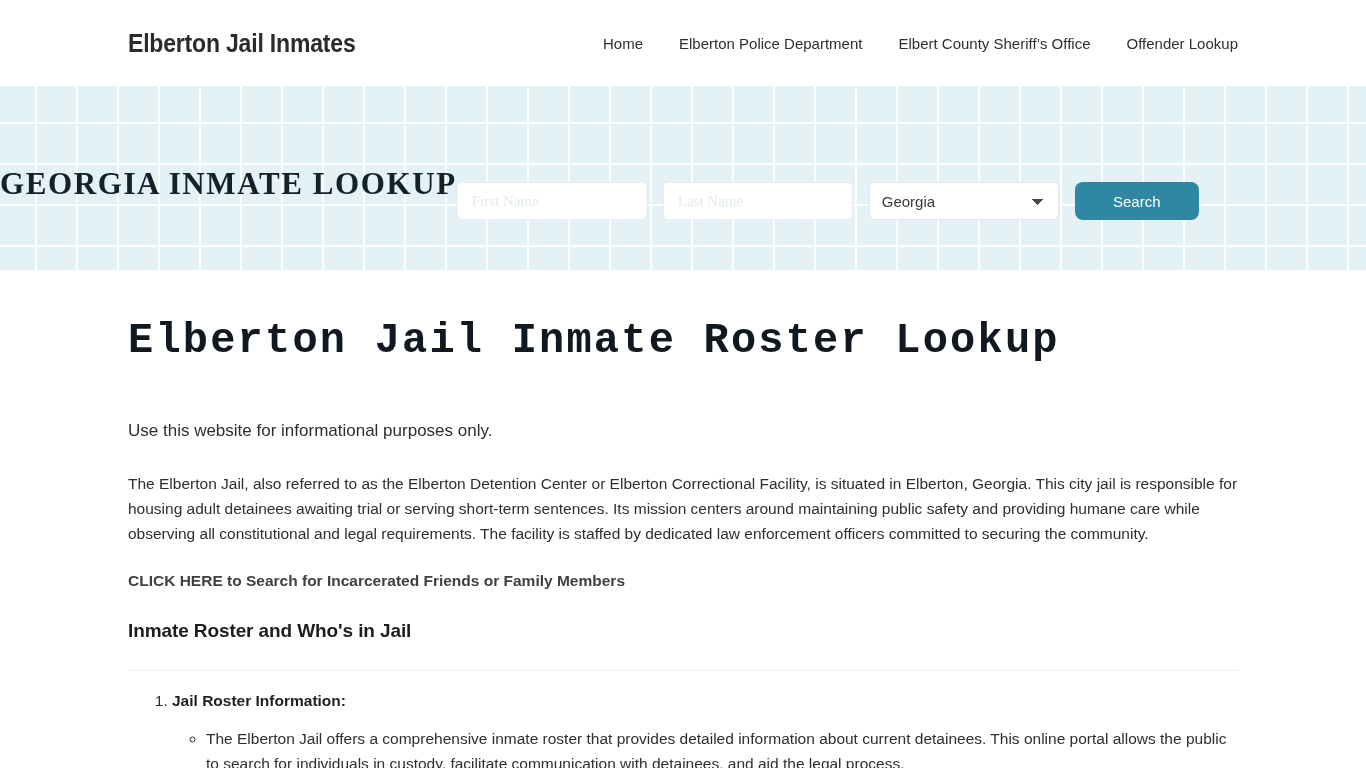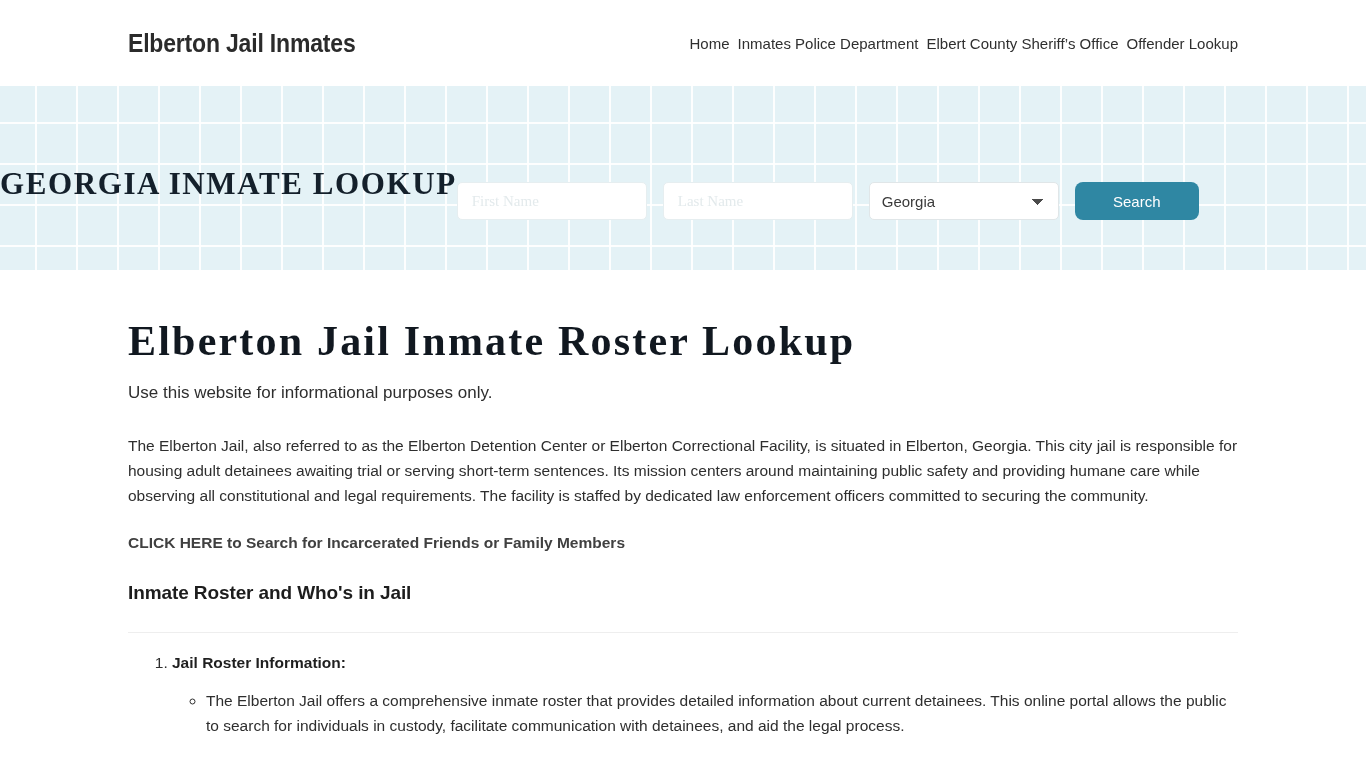--- a/index.html
+++ b/index.html
@@ -36,7 +36,7 @@
     margin-left: auto;
     display: flex;
     align-items: center;
-    gap: 8px;
+    gap: 36px;
     padding-right: 0px;
   }
   .nav-link {

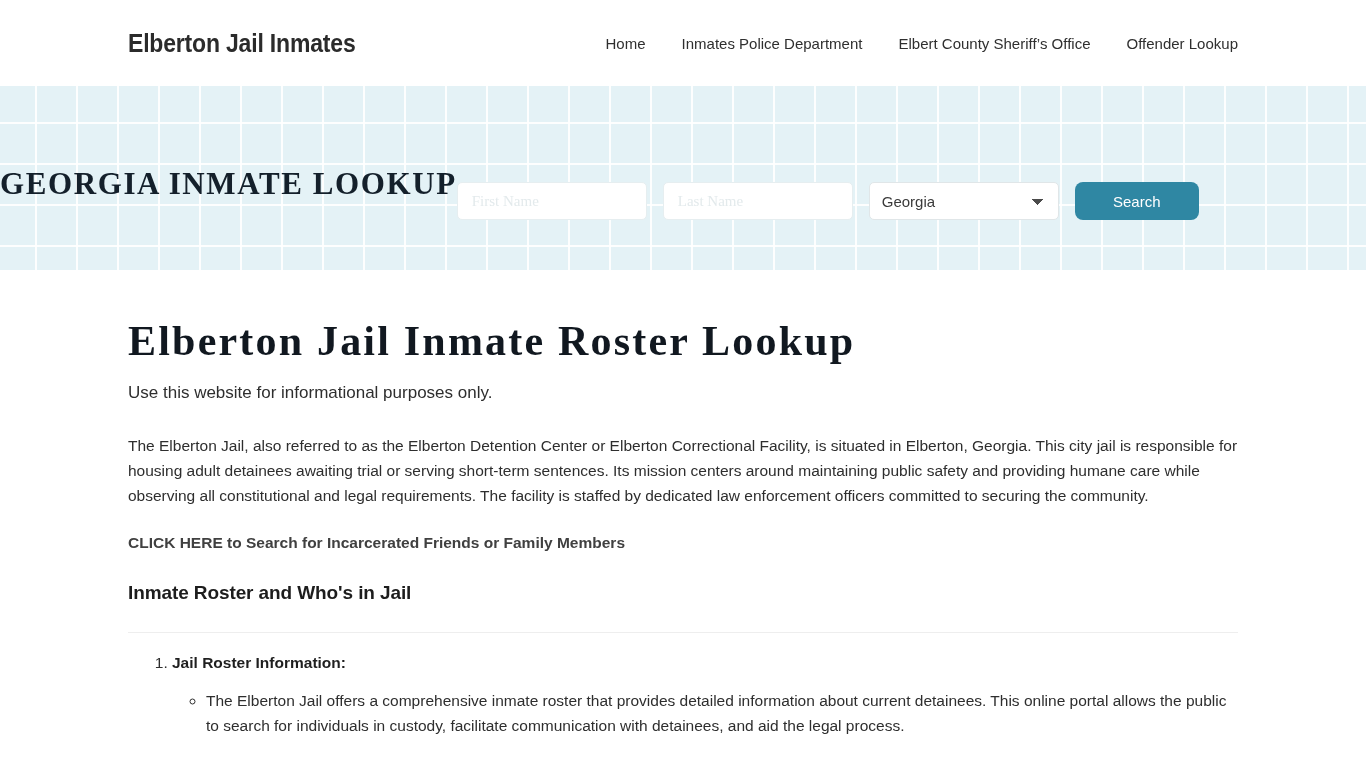--- a/index.html
+++ b/index.html
@@ -203,7 +203,7 @@
   <div class="brand">Elberton Jail Inmates</div>
   <nav class="main-nav">
     <a class="nav-link" href="#">Home</a>
-    <a class="nav-link" href="#">Inmates Police Department</a>
+    <a class="nav-link" href="#">Elberton Police Department</a>
     <a class="nav-link" href="#">Elbert County Sheriff’s Office</a>
     <a class="nav-link" href="#">Offender Lookup</a>
   </nav>

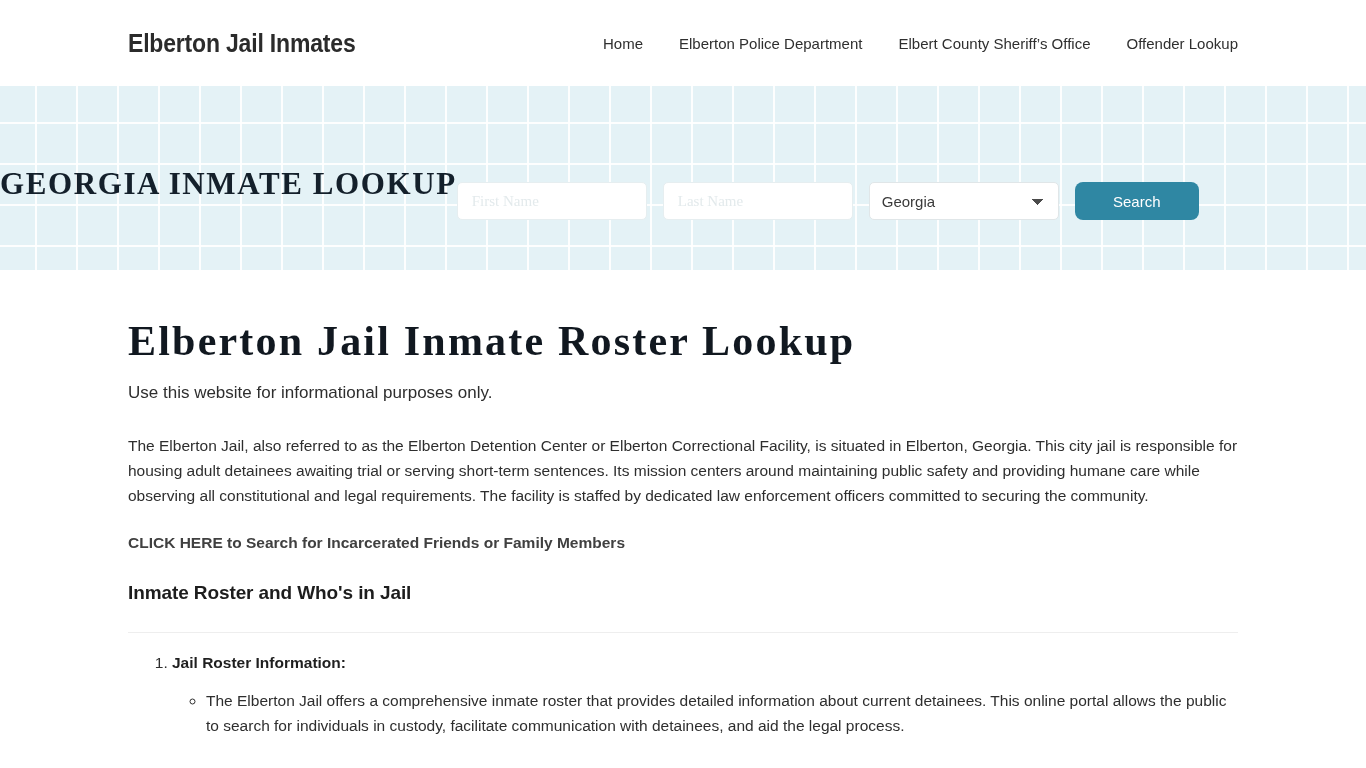--- a/index.html
+++ b/index.html
@@ -132,12 +132,12 @@
     padding-top: 48px;
   }
   .page-title {
-    font-family: Liberation Serif, serif;
+    font-family: Liberation Mono, monospace;
     font-weight: bold;
     font-size: 42px;
     letter-spacing: 2.2px;
     color: #111820;
-    margin: 0 0 16px 0;
+    margin: 0 0 54px 0;
     line-height: 1.1;
   }
   .lead {

